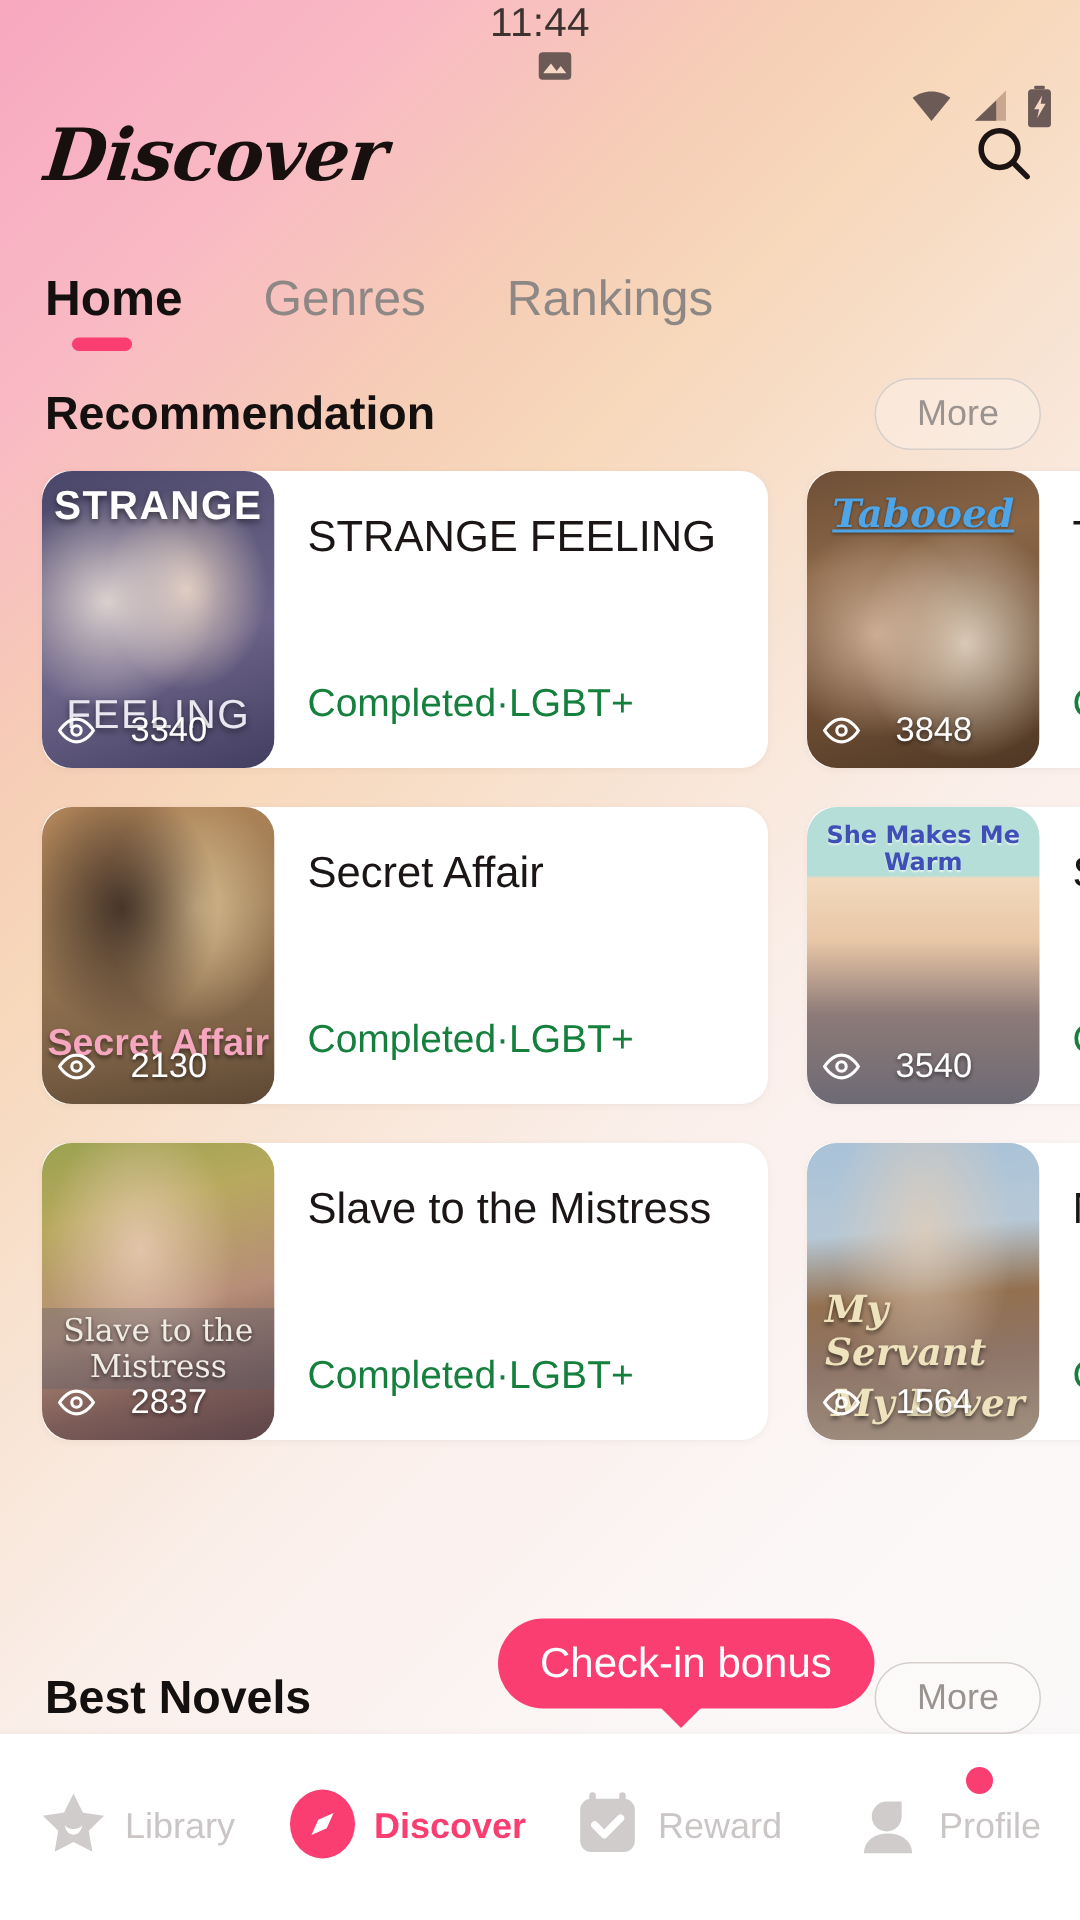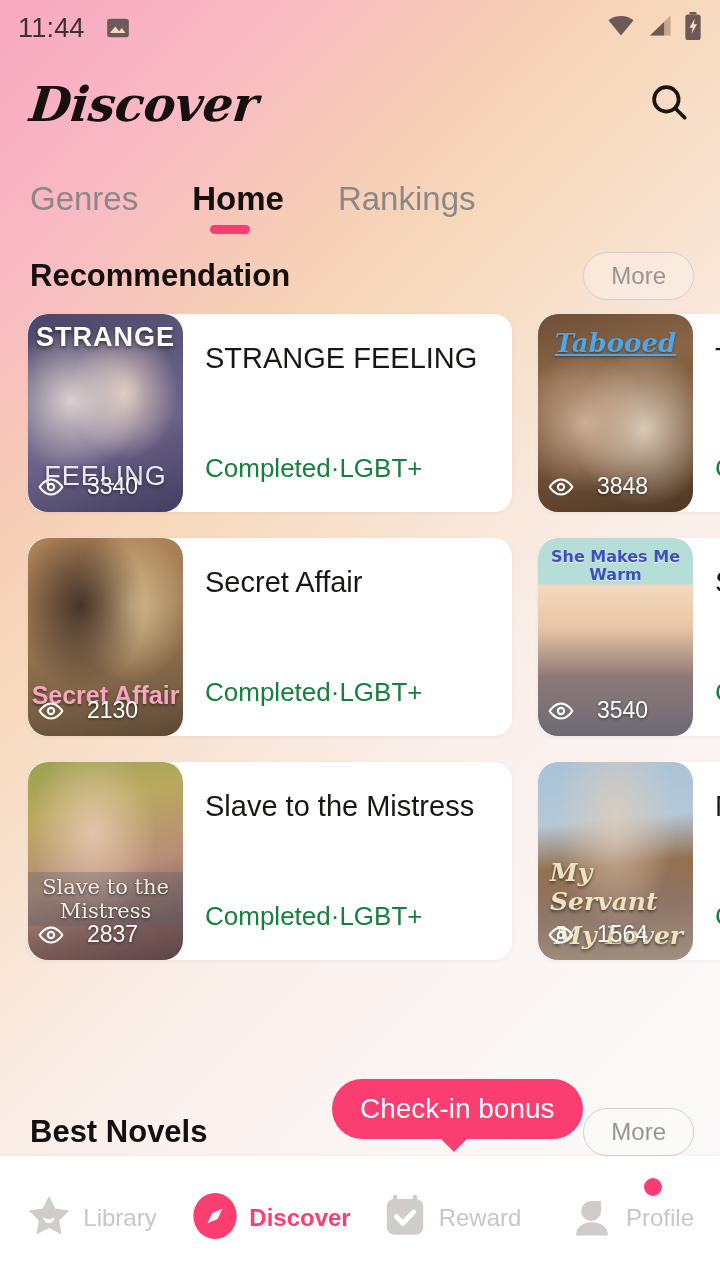--- a/index.html
+++ b/index.html
@@ -27,7 +27,7 @@
     height: 56px;
     display: flex; align-items: center;
     padding: 0 18px;
-    position: relative; z-index: 5;
+    position: relative; z-index: 5; flex-direction: column;
   }
   .status-time {
     font-size: 27px; color: #3c3230; letter-spacing: .2px;

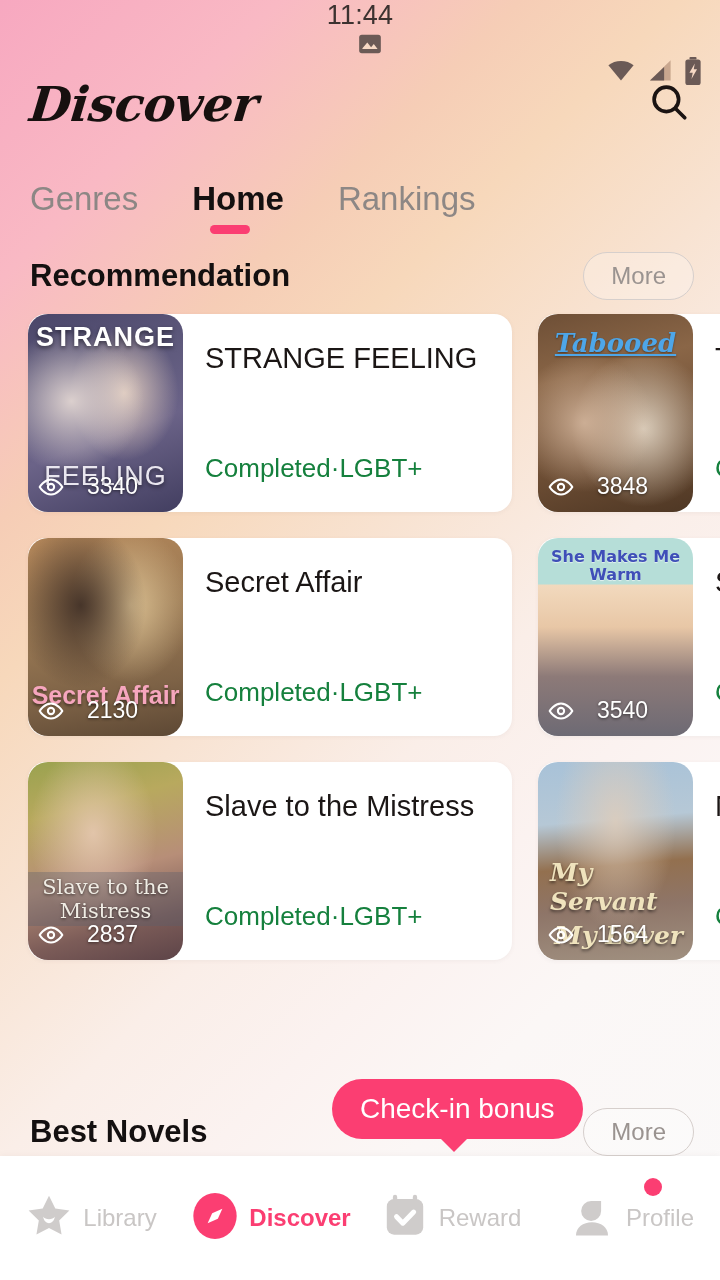--- a/index.html
+++ b/index.html
@@ -280,12 +280,12 @@
 </div>
 
 <div class="tabs">
-  <div class="tab">
-    <span>Genres</span>
-  </div>
   <div class="tab active">
     <span>Home</span>
     <span class="underline"></span>
+  </div>
+  <div class="tab">
+    <span>Genres</span>
   </div>
   <div class="tab">
     <span>Rankings</span>

